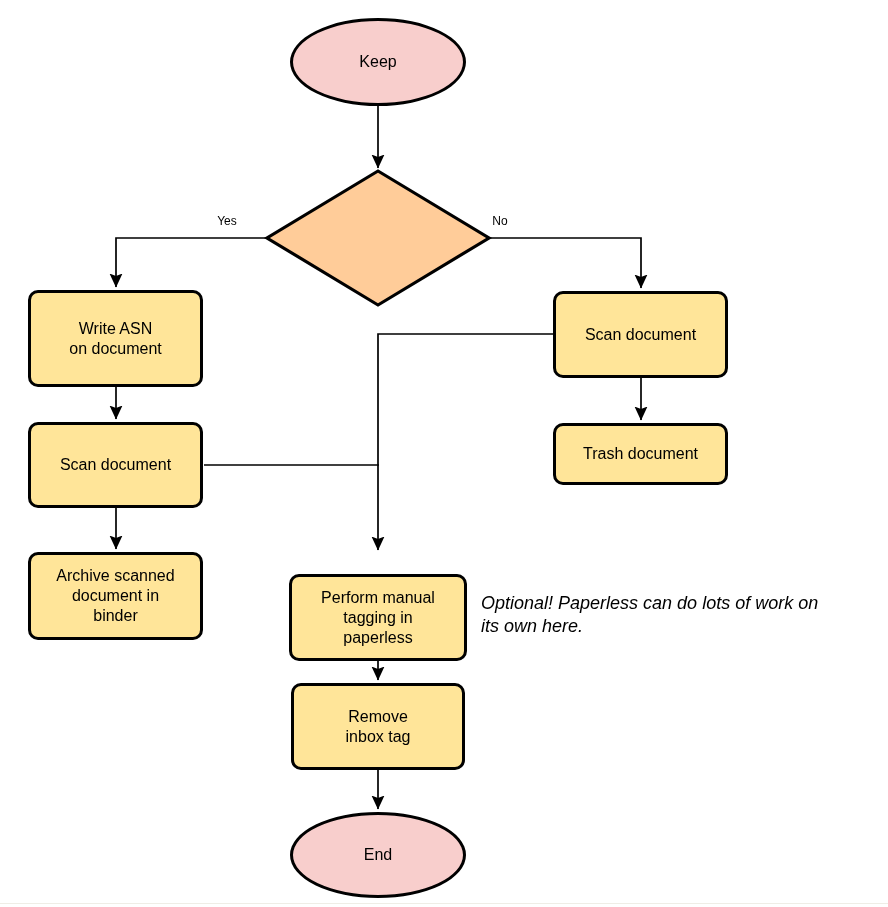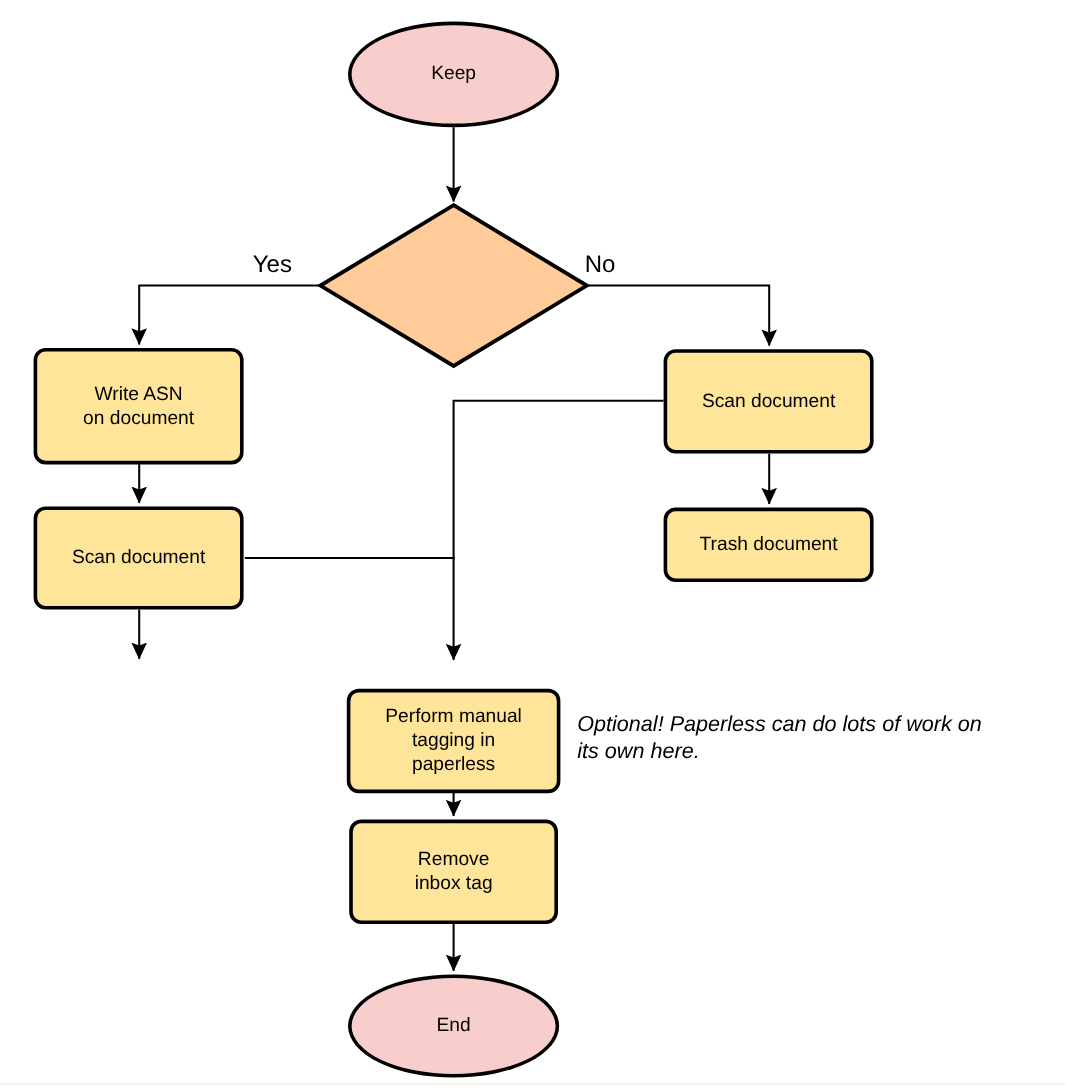--- a/index.html
+++ b/index.html
@@ -65,7 +65,7 @@
     position: absolute;
     z-index: 3;
     text-align: center;
-    font-size: 20px;
+    font-size: 12px;
     line-height: 20px;
   }
   .note {

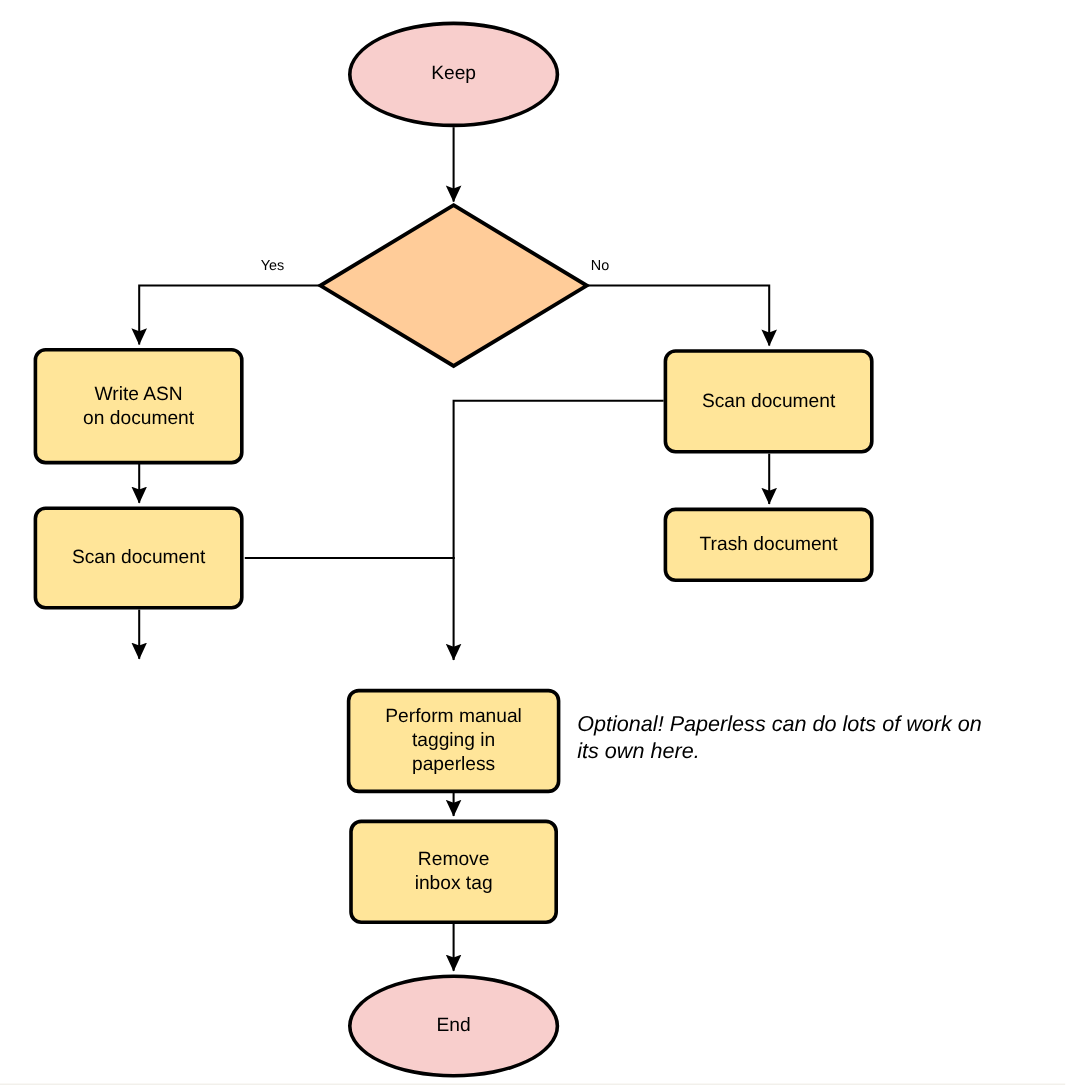--- a/index.html
+++ b/index.html
@@ -122,6 +122,9 @@
 
   <div class="node process" style="left:28px; top:422px; width:175px; height:86px">Scan document</div>
 
+  <div class="node process" style="left:28px; top:552px; width:175px; height:88px">Archive scanned
+document in
+binder</div>
 
   <div class="node process" style="left:553px; top:291px; width:175px; height:87px">Scan document</div>
 

